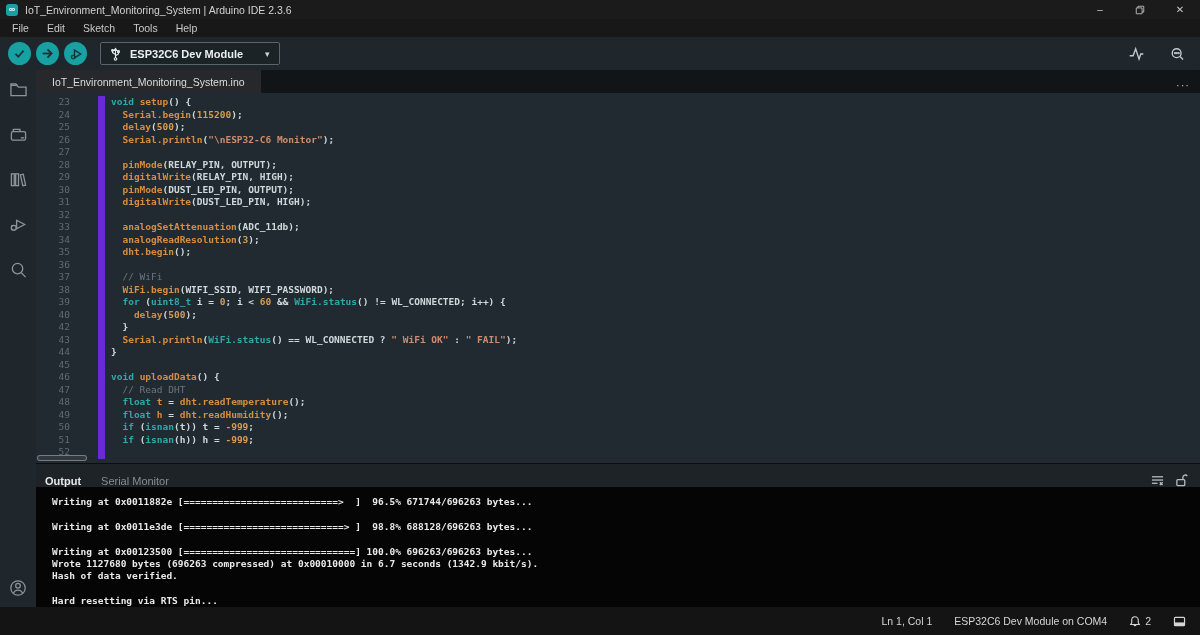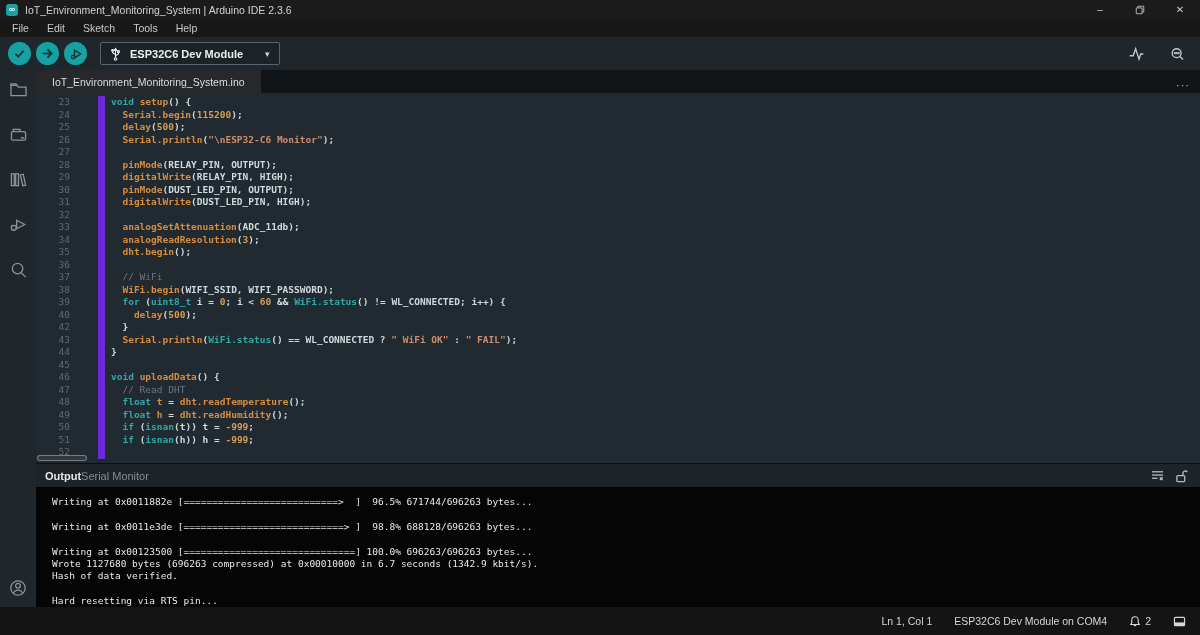--- a/index.html
+++ b/index.html
@@ -55,7 +55,7 @@
   .hscroll-thumb { position:absolute; left:1px; bottom:2px; width:50px; height:6px; border:1px solid rgba(255,255,255,0.35); background:rgba(255,255,255,0.07); border-radius:3px; }
 
   
-  .output-header { height:24px; background:#1d2327; border-top:1px solid #0c0f11; display:flex; align-items:center; padding-left:9px; flex-shrink:0; }
+  .output-header { height:24px; background:#1d2327; border-top:1px solid #0c0f11; display:flex; align-items:flex-end; padding-left:9px; gap:20px; flex-shrink:0; }
   .out-tab { font-size:11px; }
   .out-tab.active { color:#e8e8e8; font-weight:bold; }
   .out-tab.inactive { color:#848d93; }

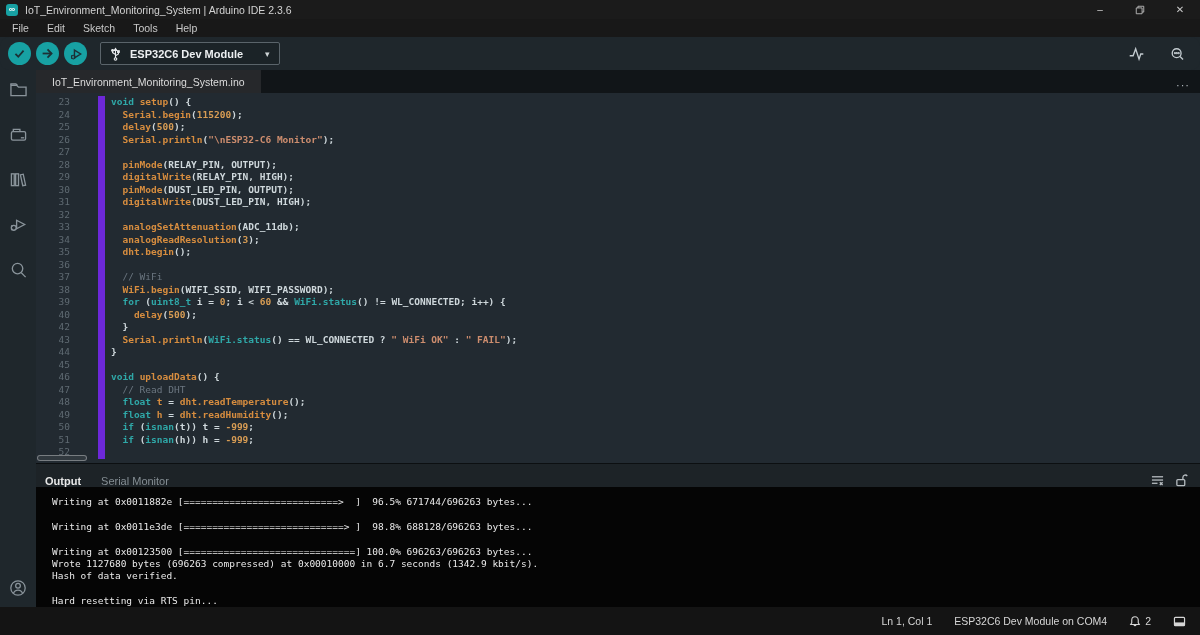--- a/index.html
+++ b/index.html
@@ -62,7 +62,7 @@
   .output-icons { margin-left:auto; margin-right:12px; display:flex; gap:10px; align-items:center; }
   .output-icons svg { stroke:#b6bcc0; fill:none; stroke-width:1.4; }
   .console { flex:1; background:#050505; padding:9px 0 0 16px; overflow:hidden; }
-  .console-line { font-family:"DejaVu Sans Mono", monospace; font-size:9.5px; line-height:12.4px; font-weight:normal; color:#e9e9e9; white-space:pre; }
+  .console-line { font-family:"DejaVu Sans Mono", monospace; font-size:9.5px; line-height:12.4px; font-weight:bold; color:#e9e9e9; white-space:pre; }
 
   
   .statusbar { height:28px; background:#141414; display:flex; align-items:center; justify-content:flex-end; gap:22px; padding-right:14px; flex-shrink:0; }

